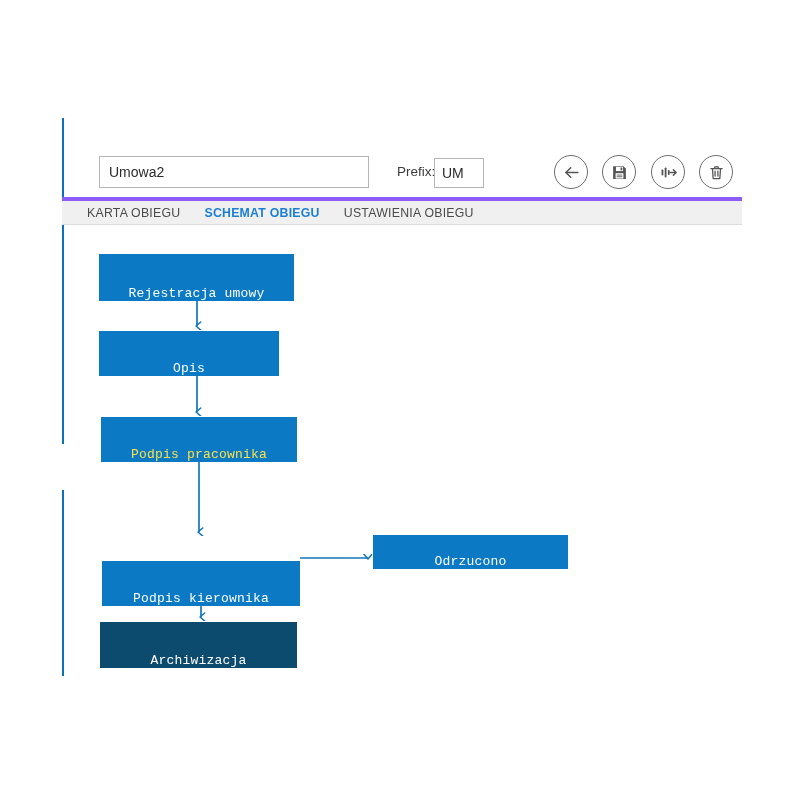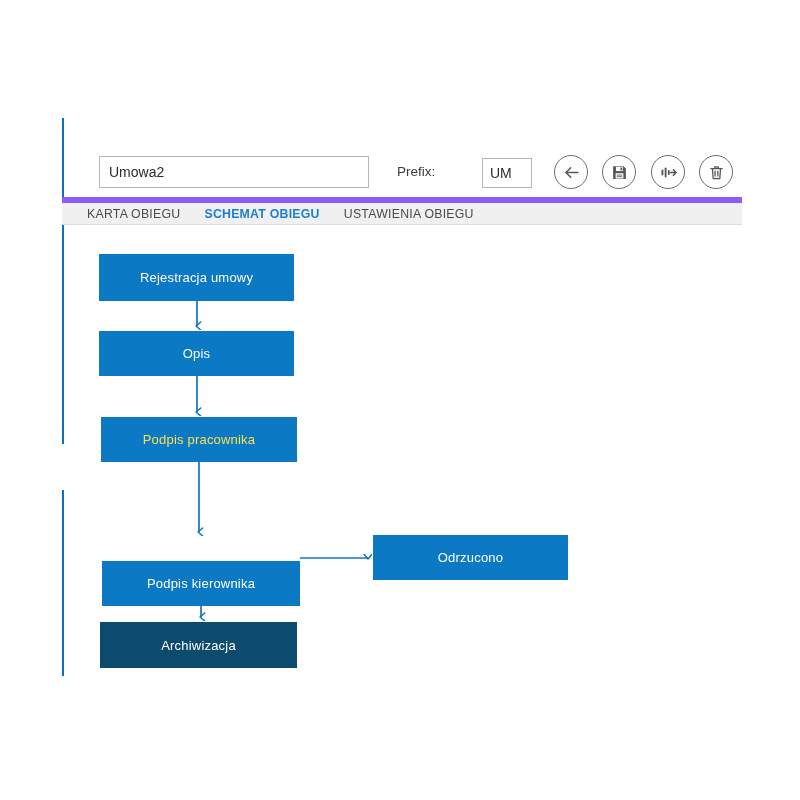--- a/index.html
+++ b/index.html
@@ -70,7 +70,6 @@
     width: 50px;
     height: 30px;
     padding: 0 7px;
-    margin-left: 48px;
   }
 
   

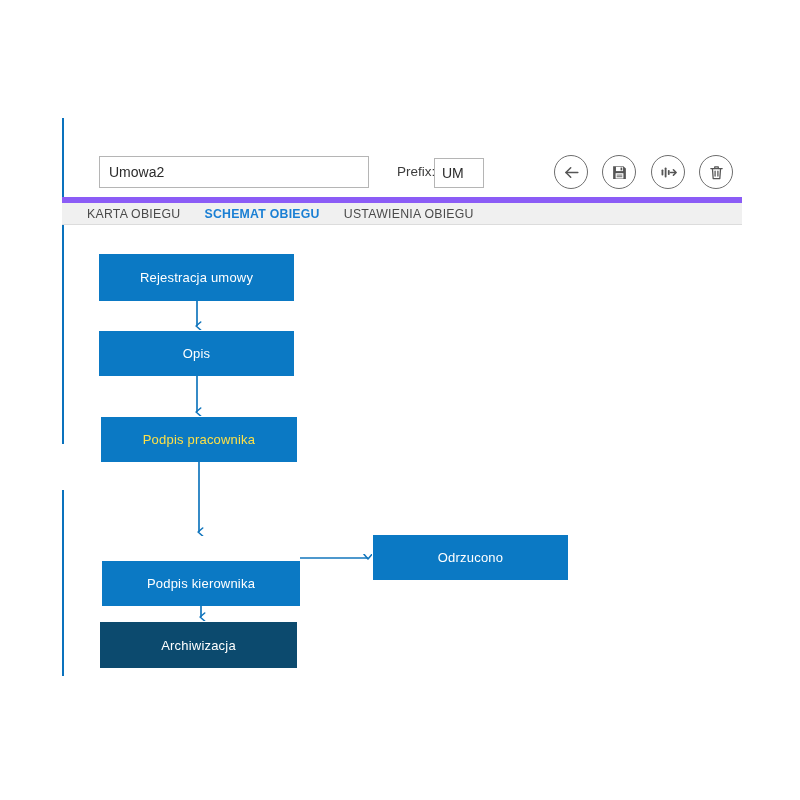--- a/index.html
+++ b/index.html
@@ -102,7 +102,7 @@
     width: 680px;
     height: 28px;
     background: #f0f0f0;
-    border-top: 6px solid #8b5cf6;
+    border-top: 4px solid #8b5cf6;
     border-bottom: 1px solid #dcdcdc;
     display: flex;
     align-items: center;

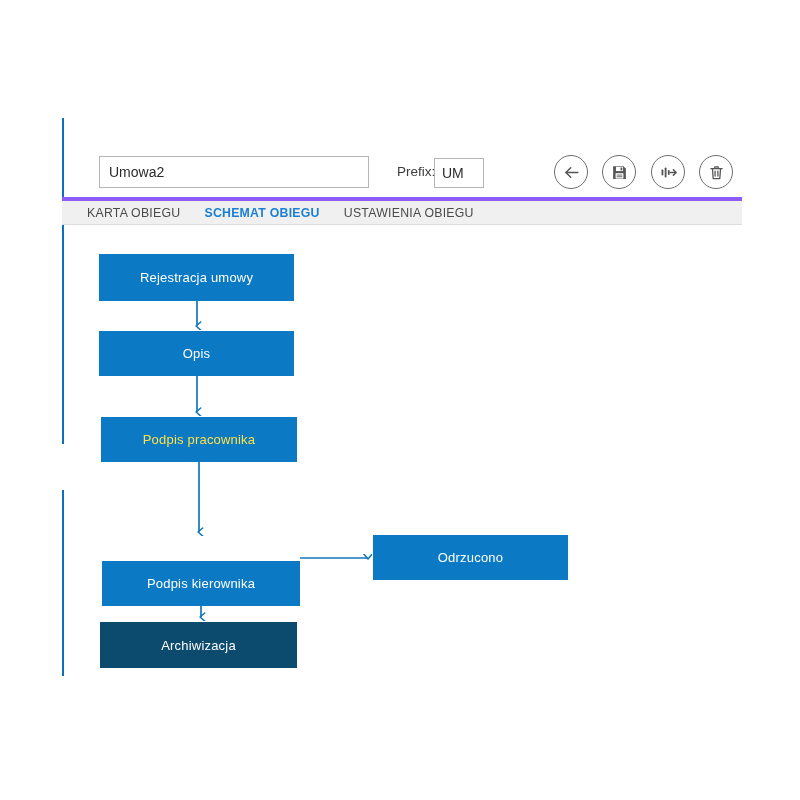--- a/index.html
+++ b/index.html
@@ -139,13 +139,14 @@
     background: #0b79c4;
     color: #ffffff;
     display: flex;
-    align-items: center;
+    align-items: flex-end;
     justify-content: center;
     font-size: 13px;
     letter-spacing: 0.2px;
     cursor: pointer;
     user-select: none;
     box-sizing: border-box;
+    font-family: Liberation Mono, monospace;
   }
 </style>
 </head>

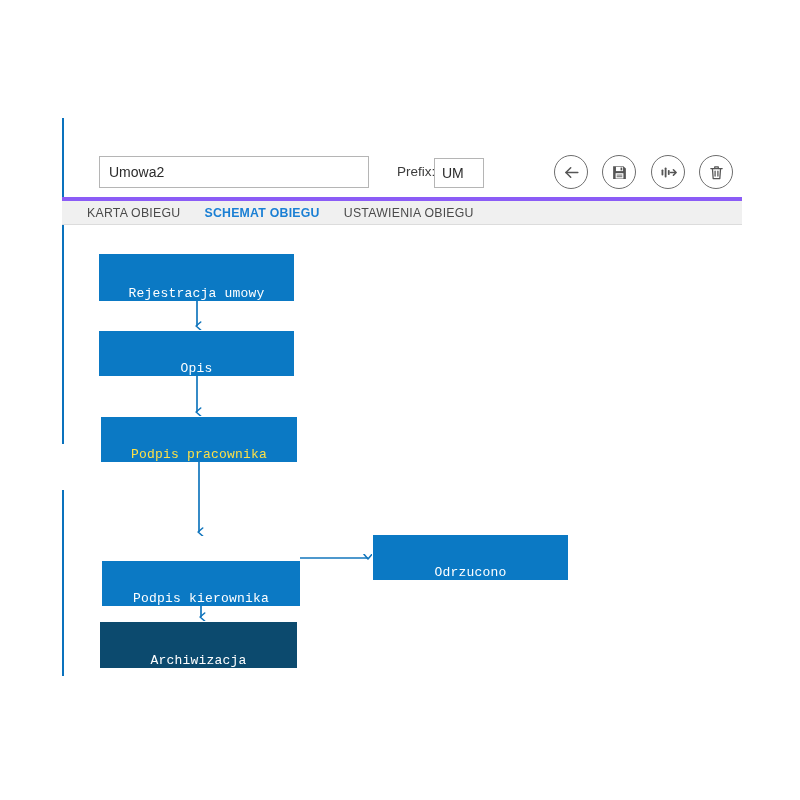--- a/index.html
+++ b/index.html
@@ -240,7 +240,7 @@
       <div class="node" style="left: 99px; top: 254px; width: 195px; height: 47px; background: rgb(11, 121, 196); color: rgb(255, 255, 255);">
         <span>Rejestracja umowy</span>
       </div>
-      <div class="node" style="left: 99px; top: 331px; width: 195px; height: 45px; background: rgb(11, 121, 196); color: rgb(255, 255, 255);">
+      <div class="node" style="left: 99px; top: 331px; width: 180px; height: 45px; background: rgb(11, 121, 196); color: rgb(255, 255, 255);">
         <span>Opis</span>
       </div>
       <div class="node" style="left: 101px; top: 417px; width: 196px; height: 45px; background: rgb(11, 121, 196); color: #fde047;">

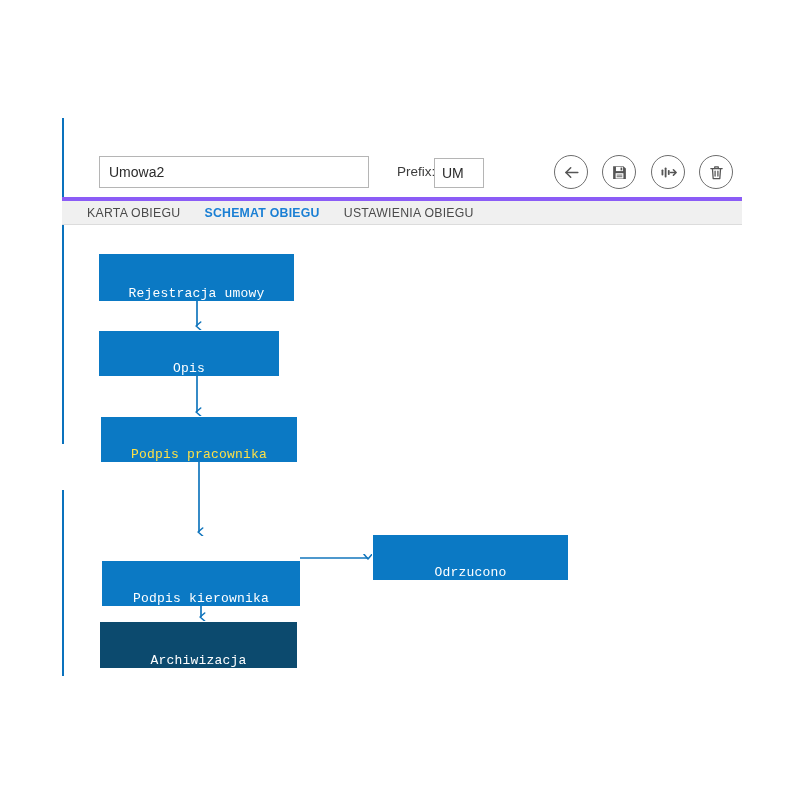--- a/index.html
+++ b/index.html
@@ -252,7 +252,7 @@
       <div class="node" style="left: 100px; top: 622px; width: 197px; height: 46px; background: #0c4a6e; color: rgb(255, 255, 255);">
         <span>Archiwizacja</span>
       </div>
-      <div class="node" style="left: 373px; top: 535px; width: 195px; height: 45px; background: rgb(11, 121, 196); color: rgb(255, 255, 255);">
+      <div class="node" style="left: 373px; top: 535px; width: 195px; height: 34px; background: rgb(11, 121, 196); color: rgb(255, 255, 255);">
         <span>Odrzucono</span>
       </div>
     </div>

